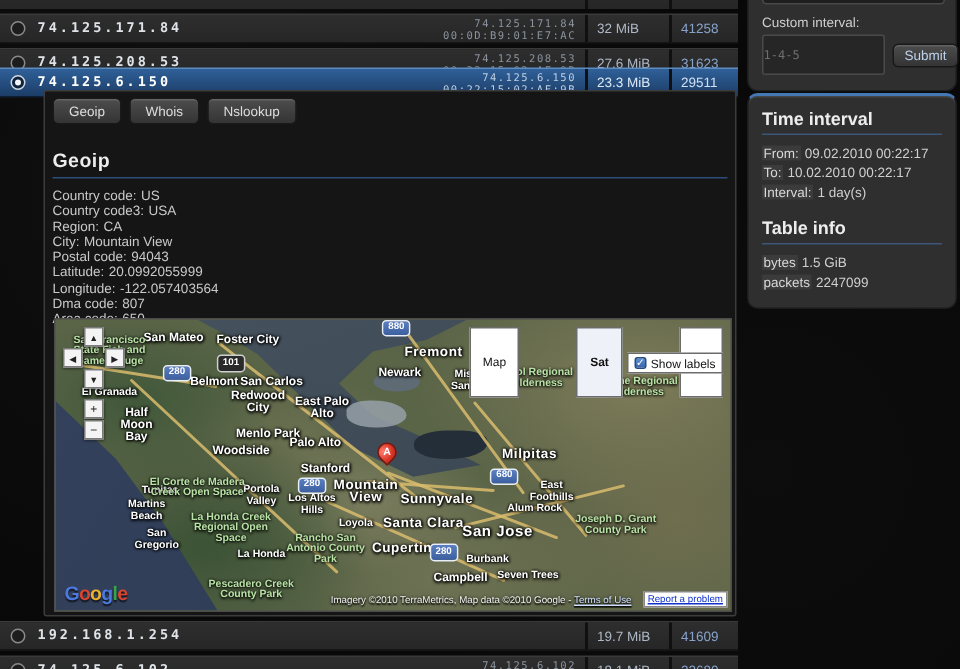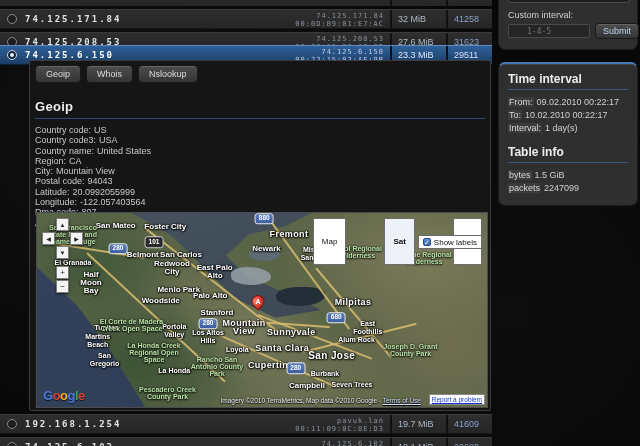--- a/index.html
+++ b/index.html
@@ -103,8 +103,8 @@
     border-radius:3px; position:relative; }
   .plabel1 { font-size:9px; color:#cfcfcf; margin:7px 0 3px; }
   .irow { display:flex; gap:5px; align-items:center; }
-  .itext { width:82px; height:14px; background:#262626; border:1px solid #4a4a4a; border-radius:2px;
-    color:#6f6f6f; font-size:8px; padding:0 18px; font-family:"DejaVu Sans Mono", monospace; }
+  .itext { width:82px; height:27px; background:#262626; border:1px solid #4a4a4a; border-radius:2px;
+    color:#6f6f6f; font-size:8px; padding:0 0; font-family:"DejaVu Sans Mono", monospace; }
   .submit { font-size:9px; color:#bcd2ec; background:linear-gradient(180deg,#4d4d4d,#343434);
     border:1px solid #191919; border-radius:4px; padding:2px 7px; box-shadow:inset 0 1px 0 #636363; cursor:pointer; }
   .panel2 { position:absolute; left:0; top:62px; width:140px; padding:8px 9px 10px; border-top:2px solid #4378b4; }

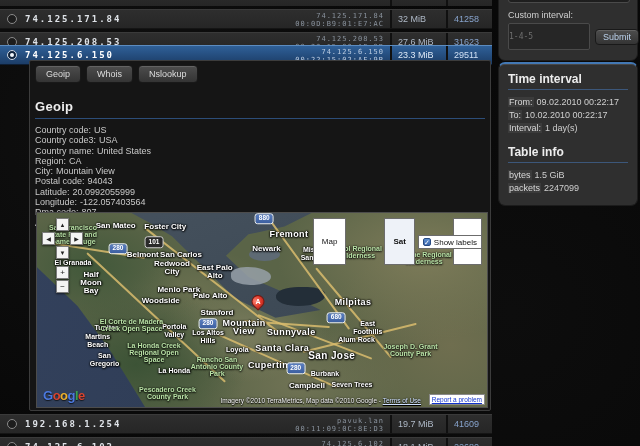--- a/index.html
+++ b/index.html
@@ -182,7 +182,6 @@
     <div class="gfields">
       <div class="gline"><span class="glab">Country code:</span><span class="gval">US</span></div>
       <div class="gline"><span class="glab">Country code3:</span><span class="gval">USA</span></div>
-      <div class="gline"><span class="glab">Country name:</span><span class="gval">United States</span></div>
       <div class="gline"><span class="glab">Region:</span><span class="gval">CA</span></div>
       <div class="gline"><span class="glab">City:</span><span class="gval">Mountain View</span></div>
       <div class="gline"><span class="glab">Postal code:</span><span class="gval">94043</span></div>

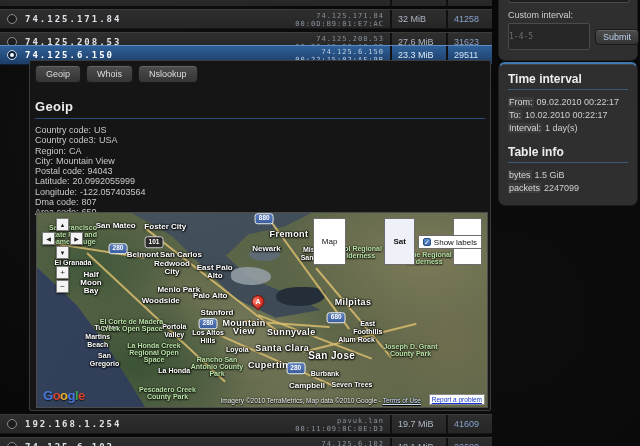--- a/index.html
+++ b/index.html
@@ -296,10 +296,6 @@
       <span class="radio"></span>
       <span class="ipcell">192.168.1.254</span>
     </div>
-    <div class="hostmac">
-      <div>pavuk.lan</div>
-        <div>00:11:09:0C:8E:D3</div>
-    </div>
     <div class="vcell">19.7 MiB</div>
     <div class="pcell">41609</div>
   </div>

